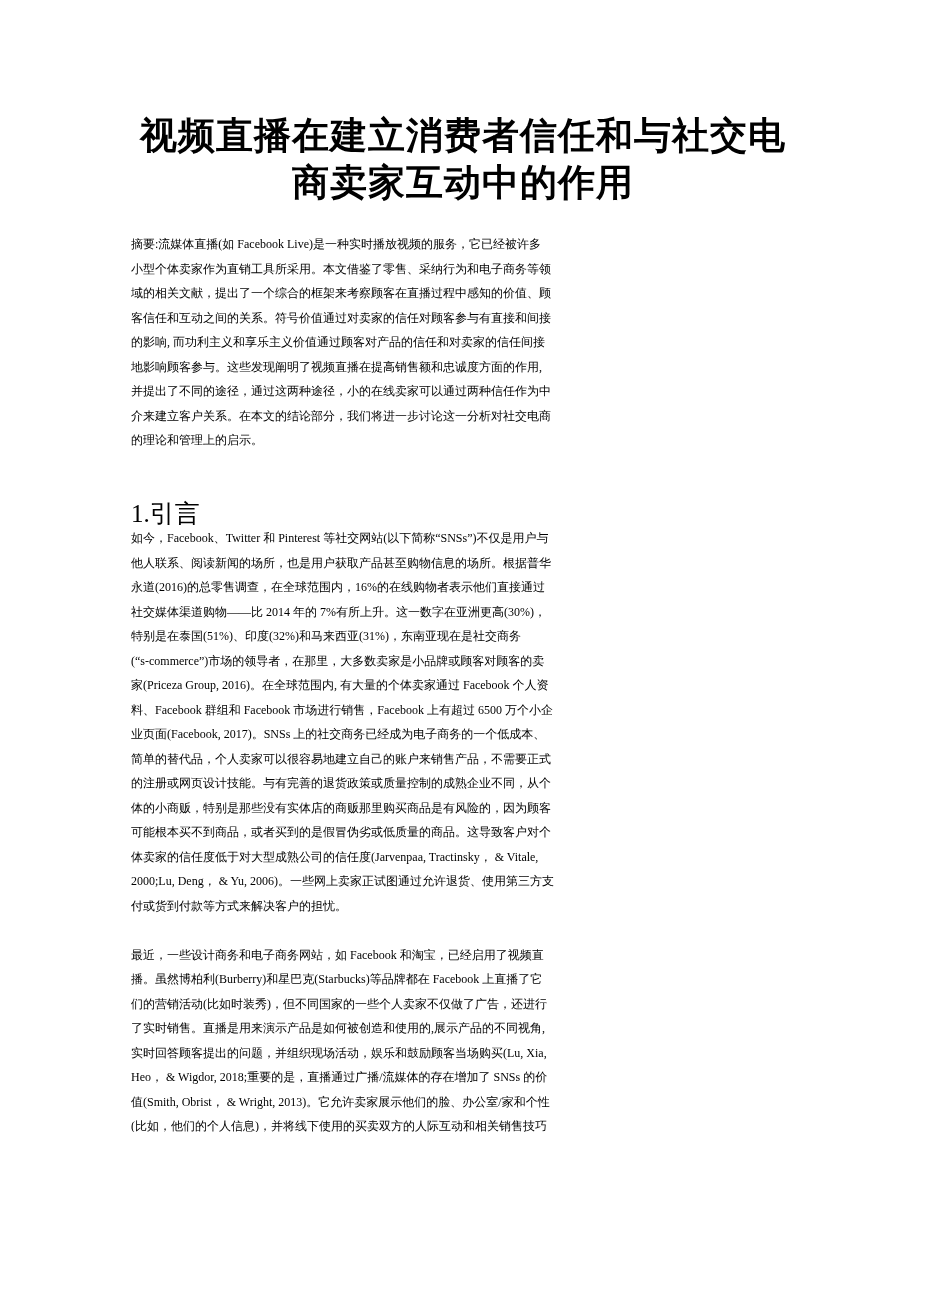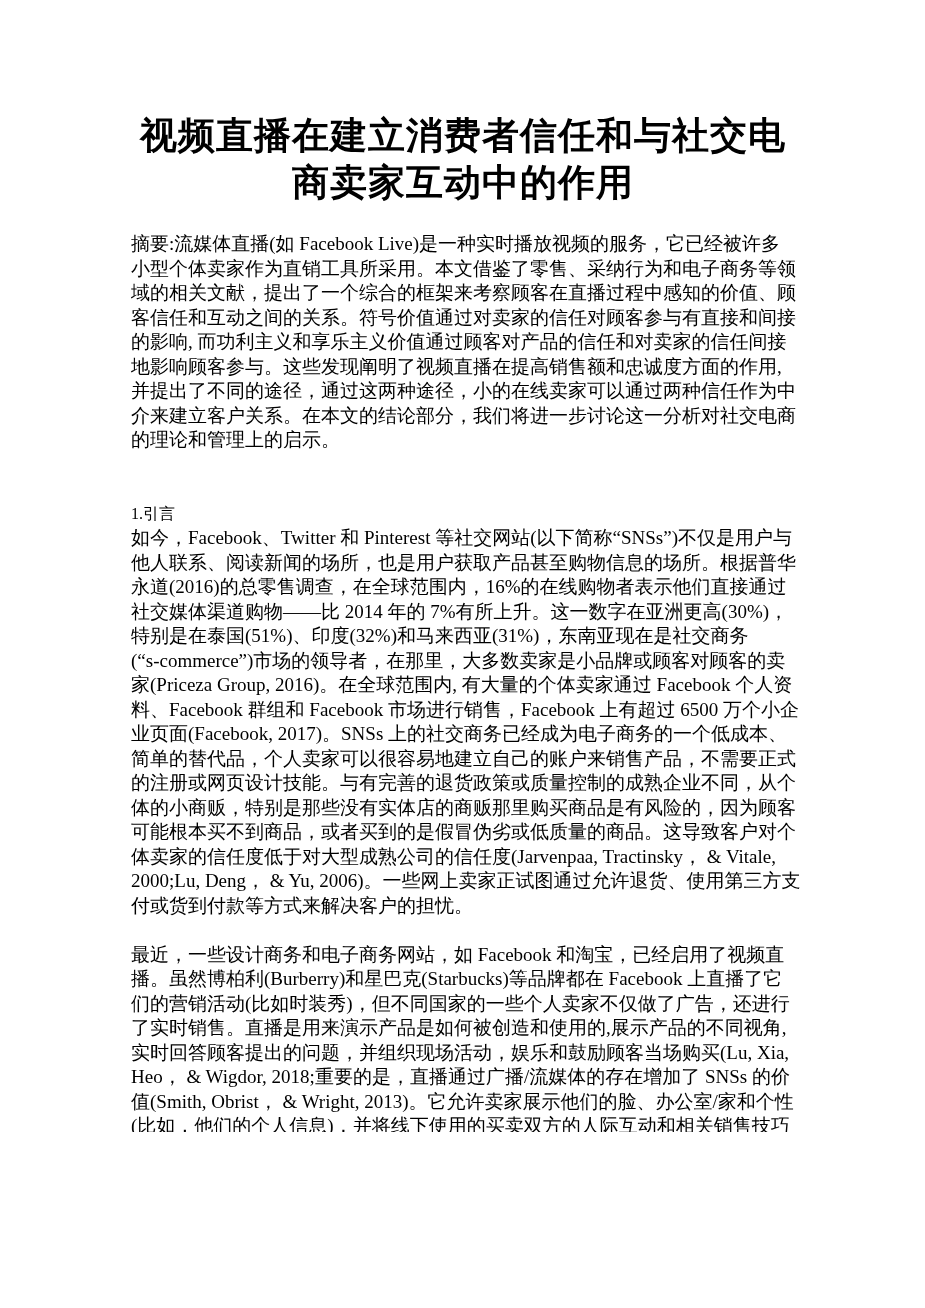--- a/index.html
+++ b/index.html
@@ -35,7 +35,7 @@
   }
   .para {
     font-family: "Liberation Serif", "DejaVu Serif", serif;
-    font-size: 19px;
+    font-size: 12px;
     line-height: 24.5px;
     white-space: pre;
     margin: 0;

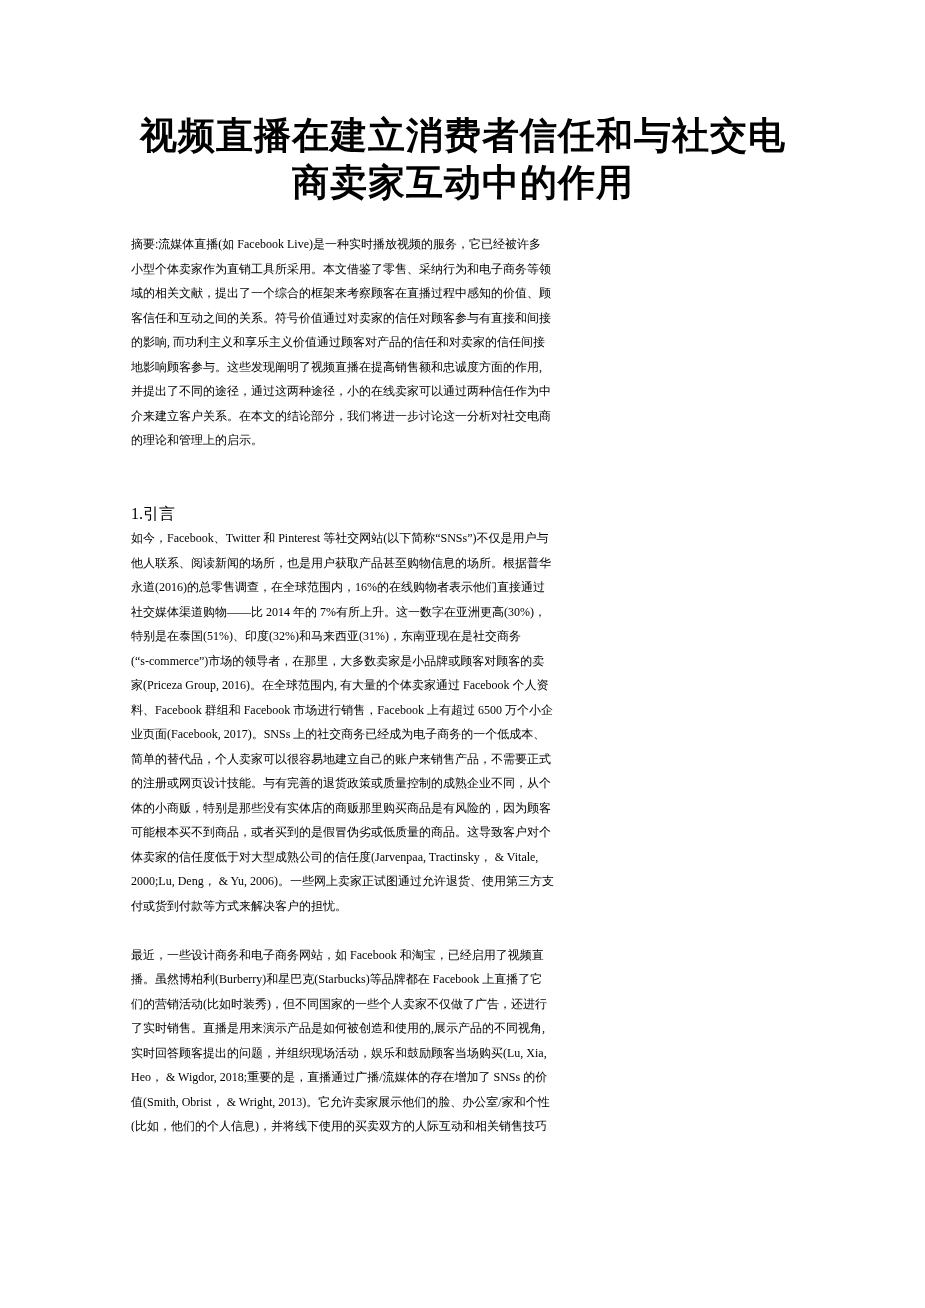--- a/index.html
+++ b/index.html
@@ -52,7 +52,7 @@
   }
   .section-heading {
     font-family: "Liberation Serif", "DejaVu Serif", serif;
-    font-size: 16px;
+    font-size: 25px;
     line-height: 24.5px;
     font-weight: 400;
     white-space: pre;

